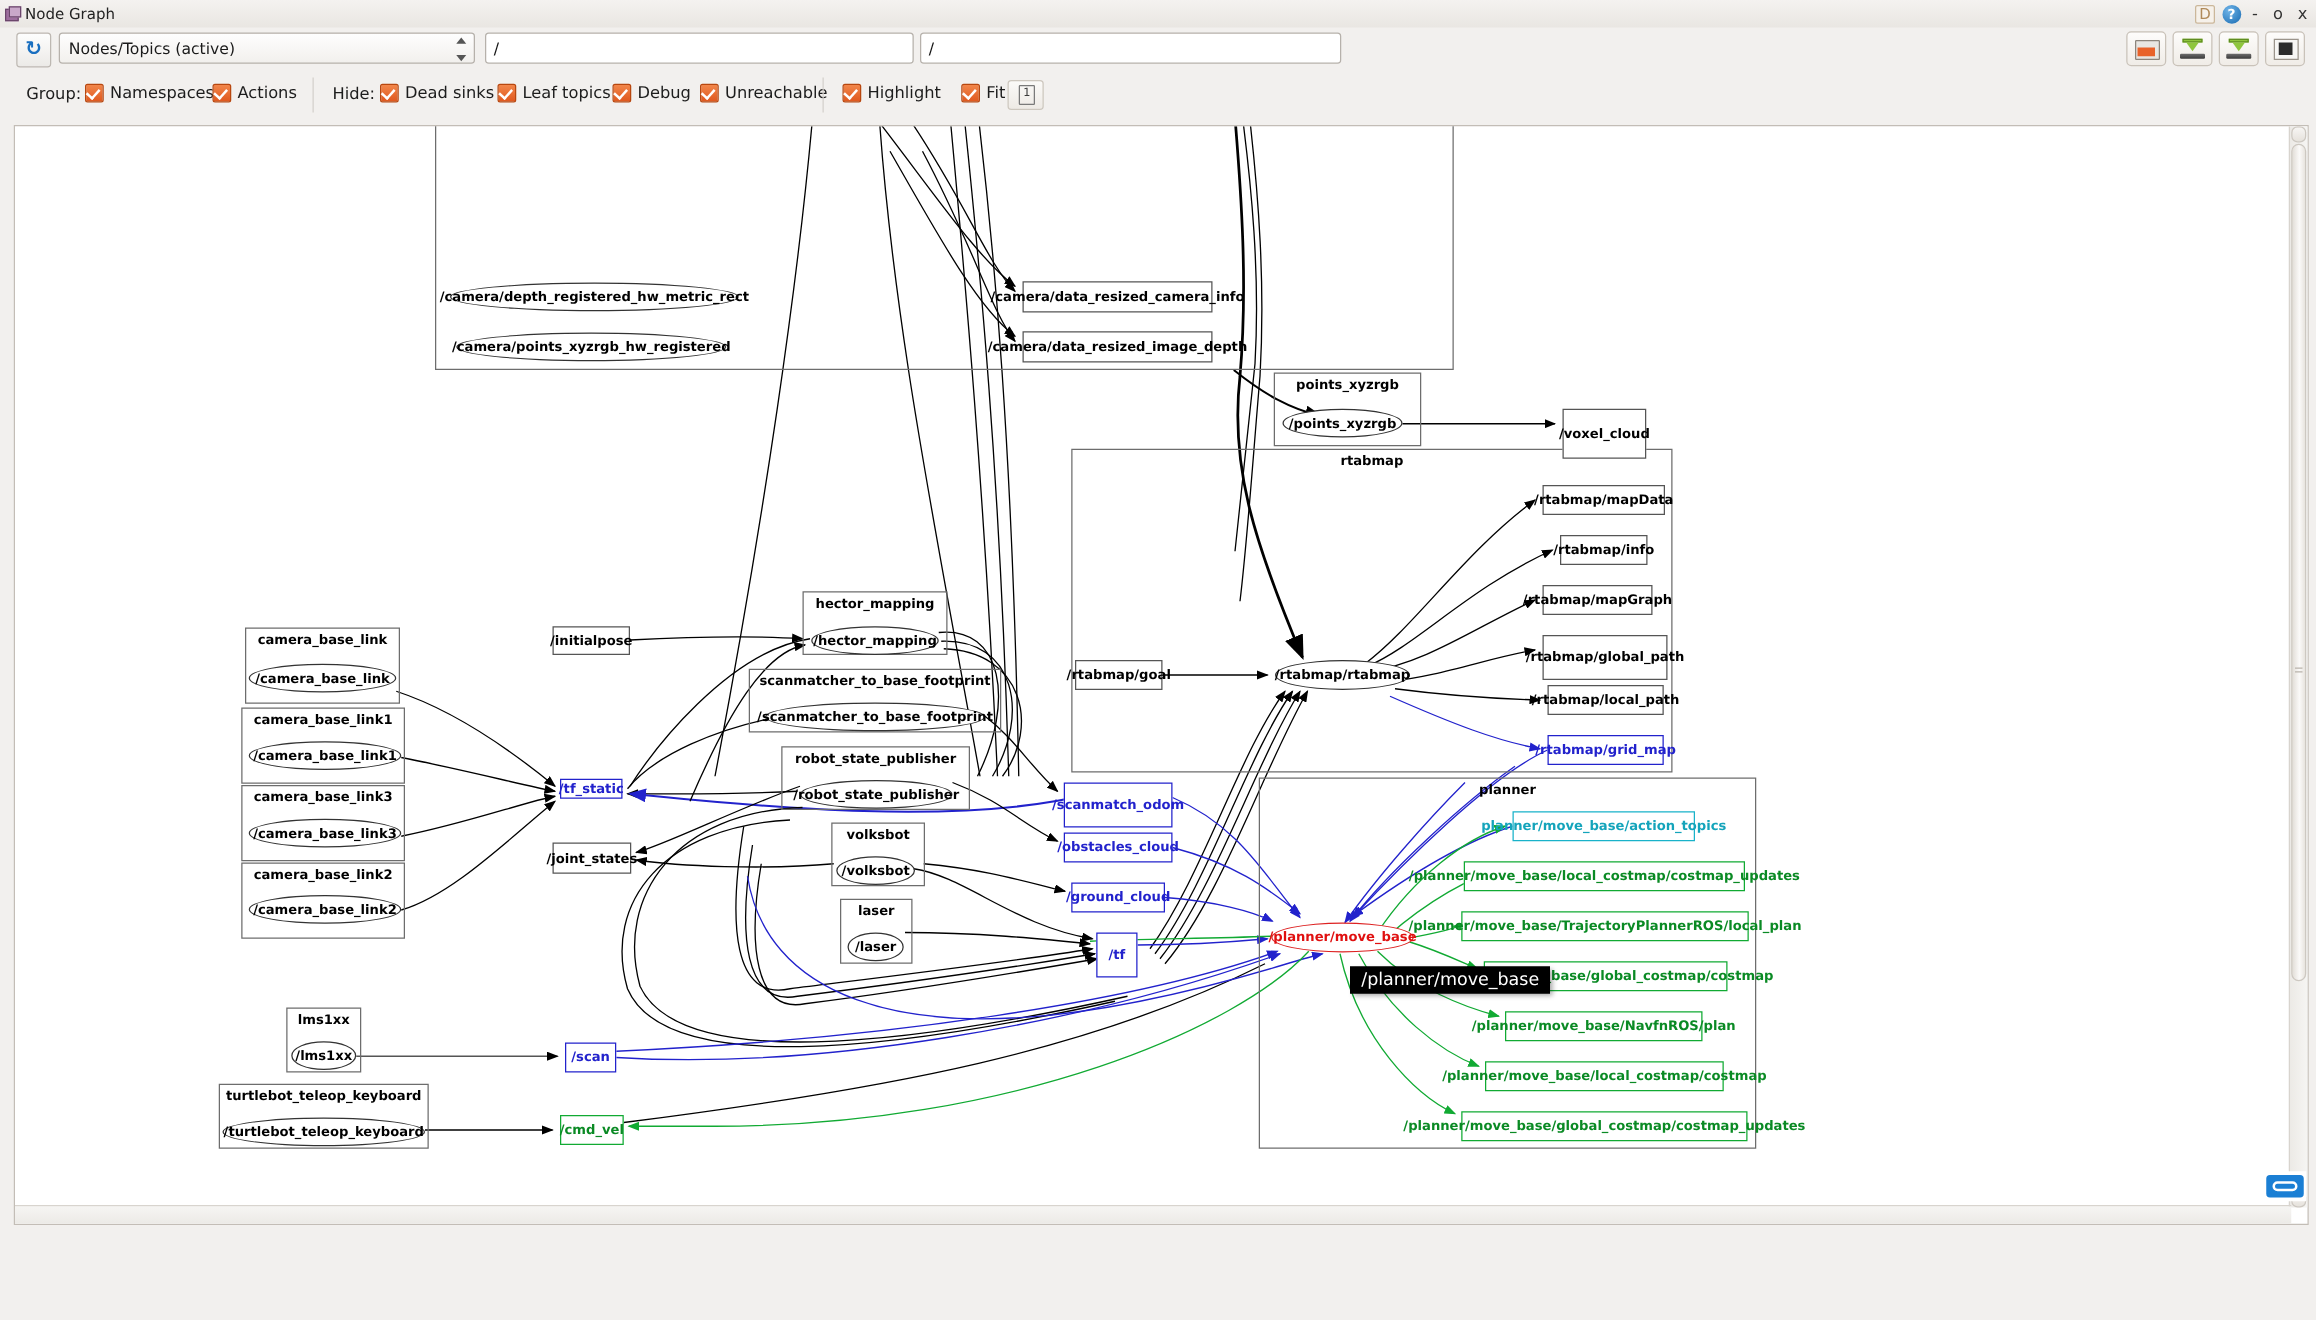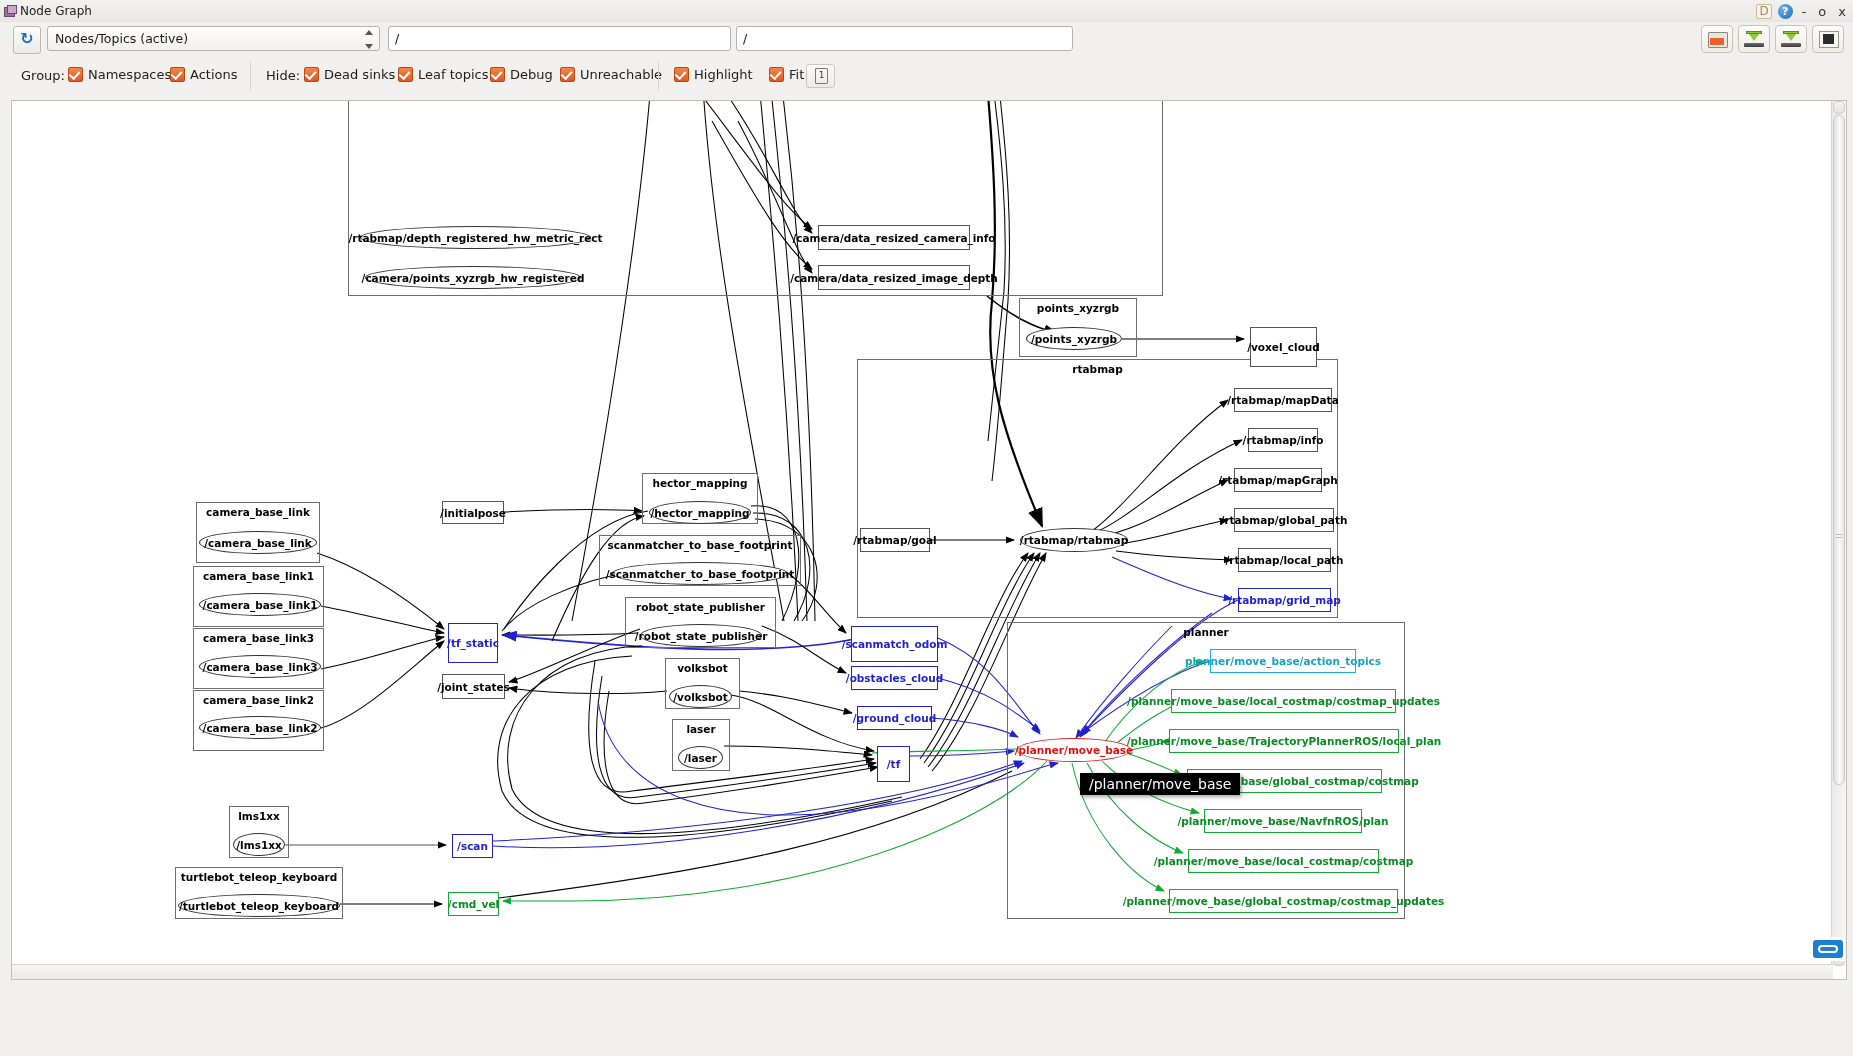--- a/index.html
+++ b/index.html
@@ -432,7 +432,7 @@
 
     <div id="nodes-layer">
         <div class="gnode nell " style="left: 348px; top: 125px; width: 231px; height: 23px;">
-          <span>/rtabmap/depth_registered_hw_metric_rect</span>
+          <span>/camera/depth_registered_hw_metric_rect</span>
         </div>
         <div class="gnode nell " style="left: 353px; top: 165px; width: 216px; height: 23px;">
           <span>/camera/points_xyzrgb_hw_registered</span>

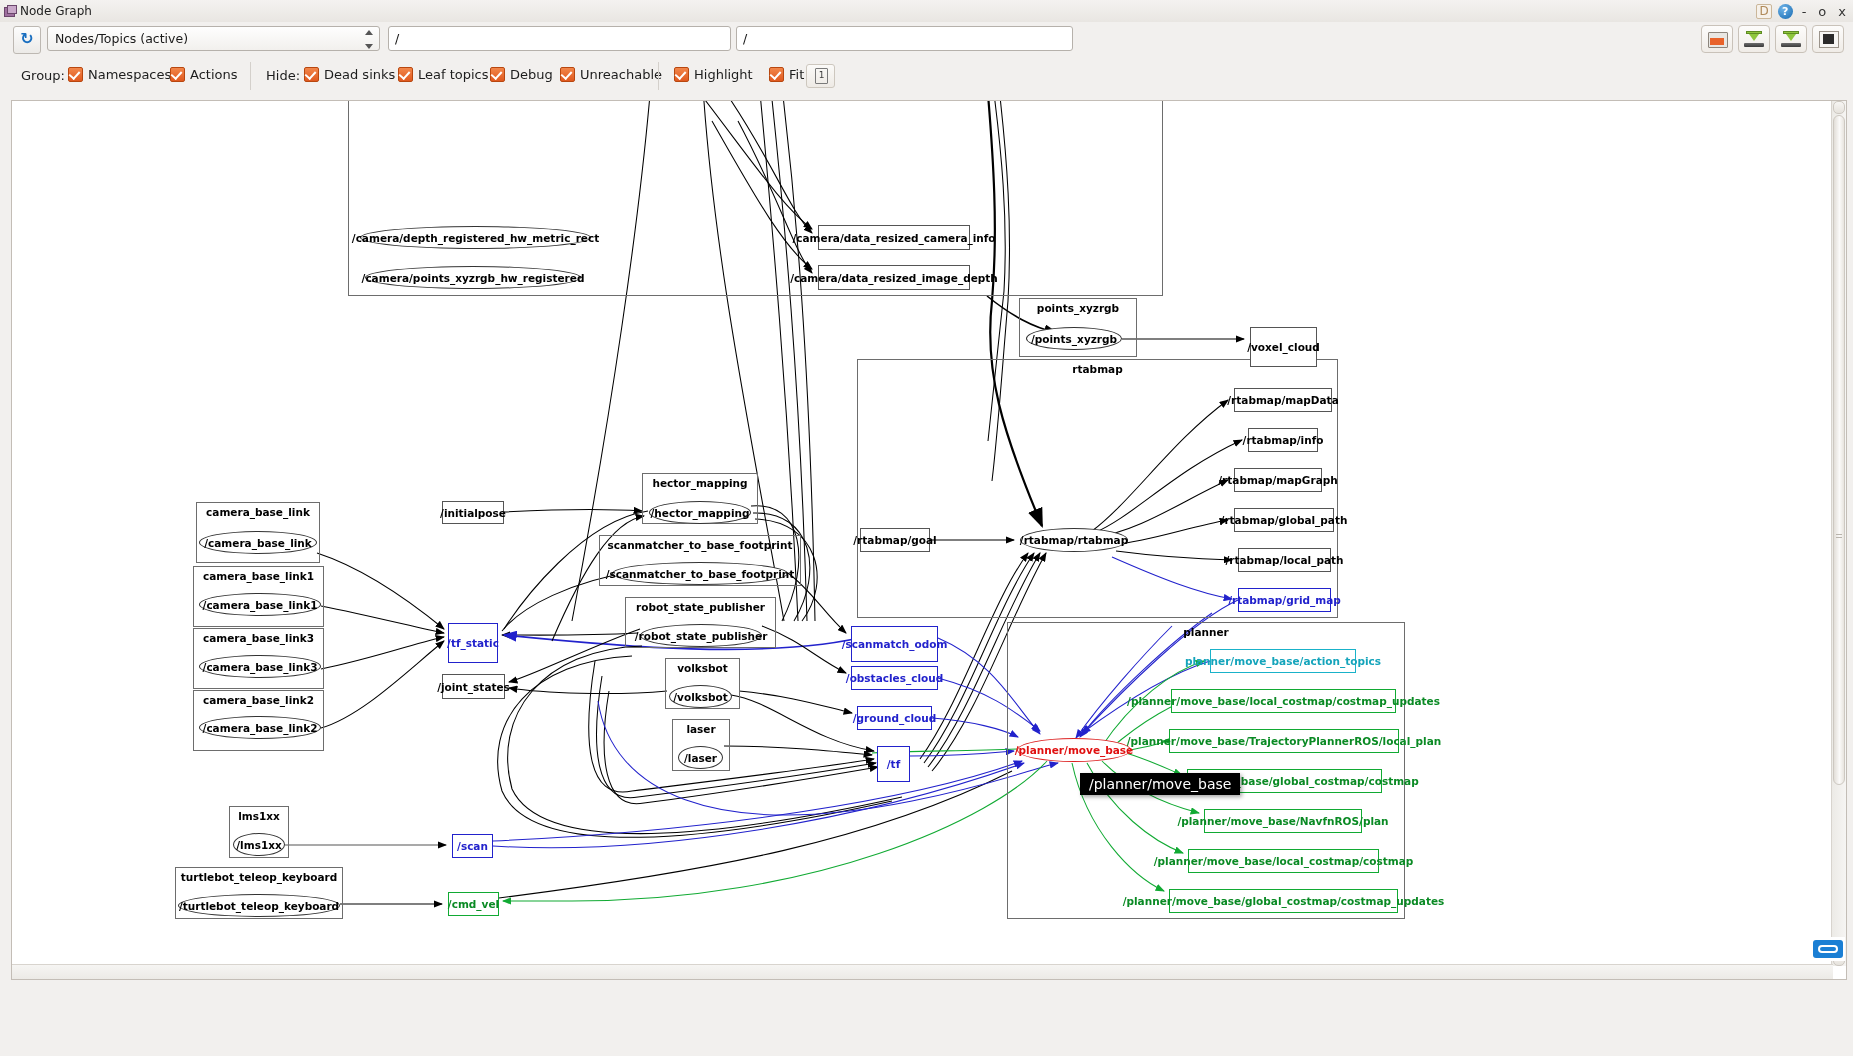--- a/index.html
+++ b/index.html
@@ -458,7 +458,7 @@
         <div class="gnode nbox " style="left: 1222px; top: 367px; width: 88px; height: 24px;">
           <span>/rtabmap/mapGraph</span>
         </div>
-        <div class="gnode nbox " style="left: 1222px; top: 407px; width: 100px; height: 24px;">
+        <div class="gnode nbox " style="left: 1222px; top: 407px; width: 100px; height: 36px;">
           <span>/rtabmap/global_path</span>
         </div>
         <div class="gnode nbox " style="left: 1226px; top: 447px; width: 93px; height: 24px;">

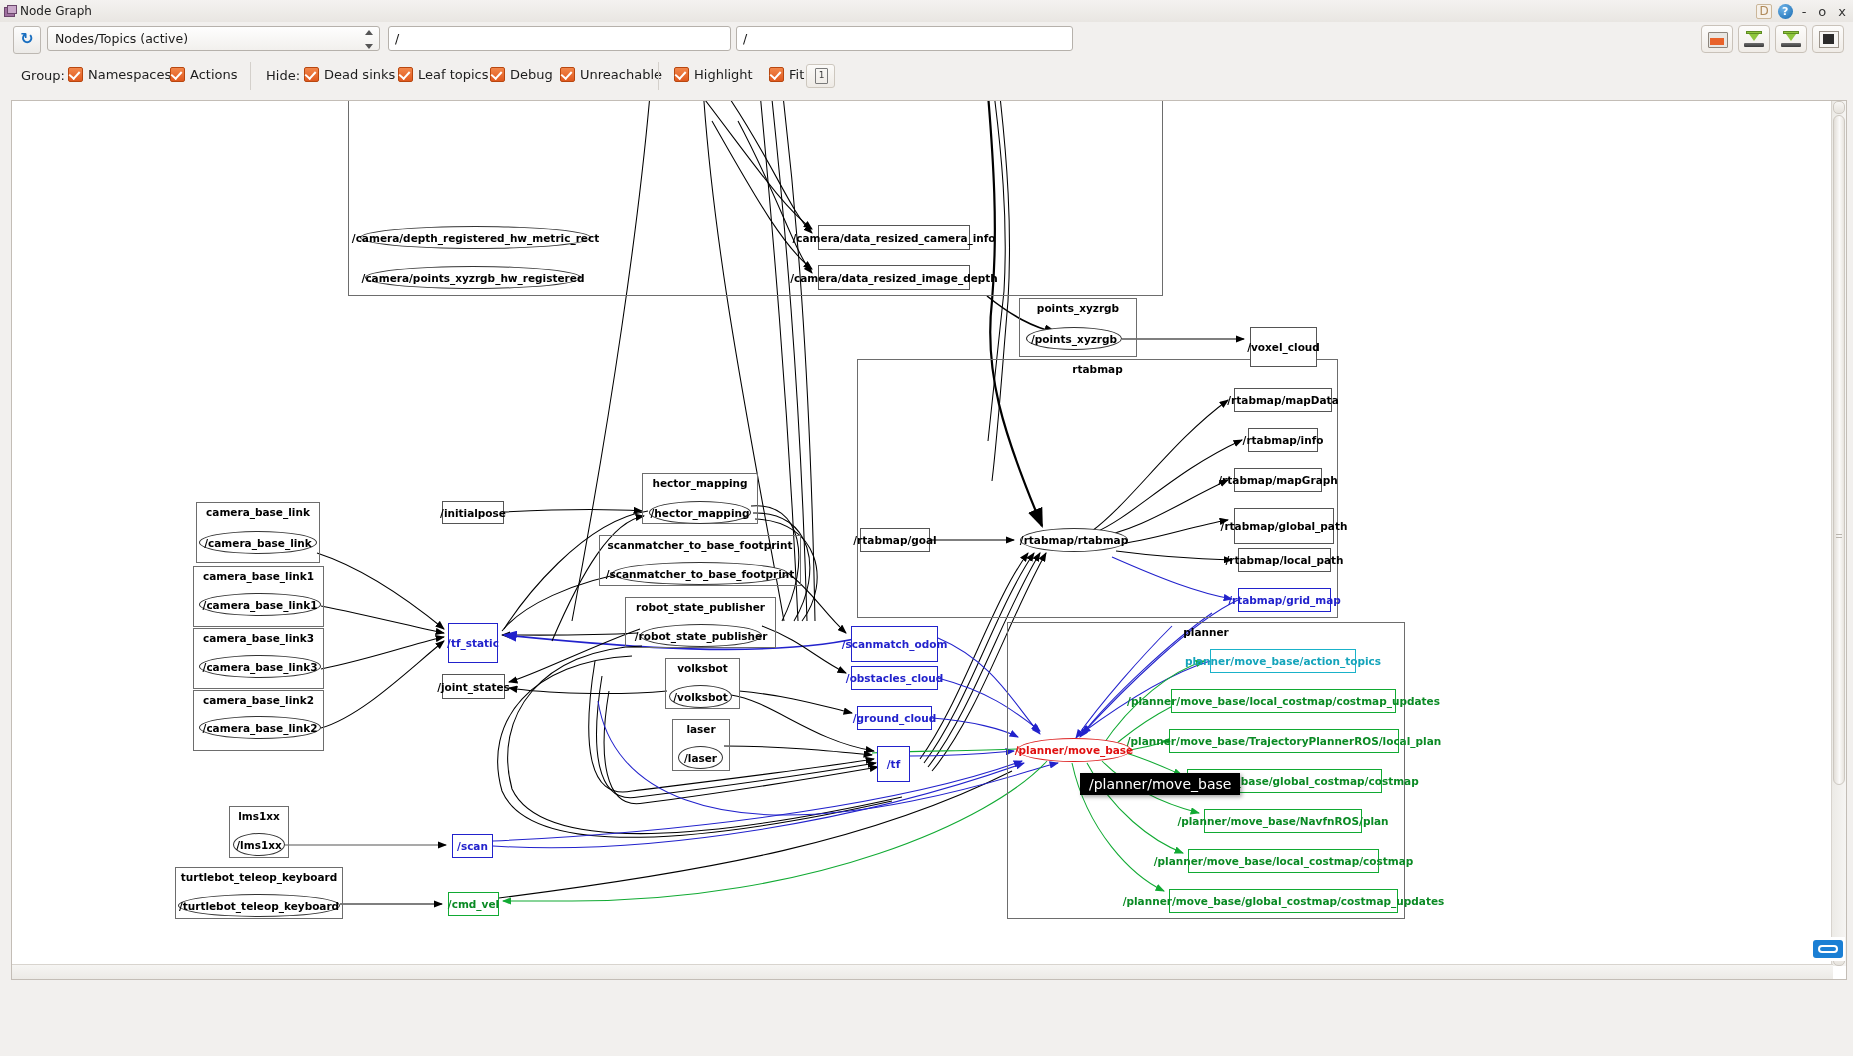--- a/index.html
+++ b/index.html
@@ -509,7 +509,7 @@
         <div class="gnode nell " style="left: 166px; top: 793px; width: 162px; height: 23px;">
           <span>/turtlebot_teleop_keyboard</span>
         </div>
-        <div class="gnode nbox b-blue" style="left: 436px; top: 522px; width: 50px; height: 40px; align-items: center;">
+        <div class="gnode nbox b-blue" style="left: 436px; top: 522px; width: 50px; height: 16px; align-items: center;">
           <span>/tf_static</span>
         </div>
         <div class="gnode nbox " style="left: 430px; top: 573px; width: 63px; height: 25px;">

